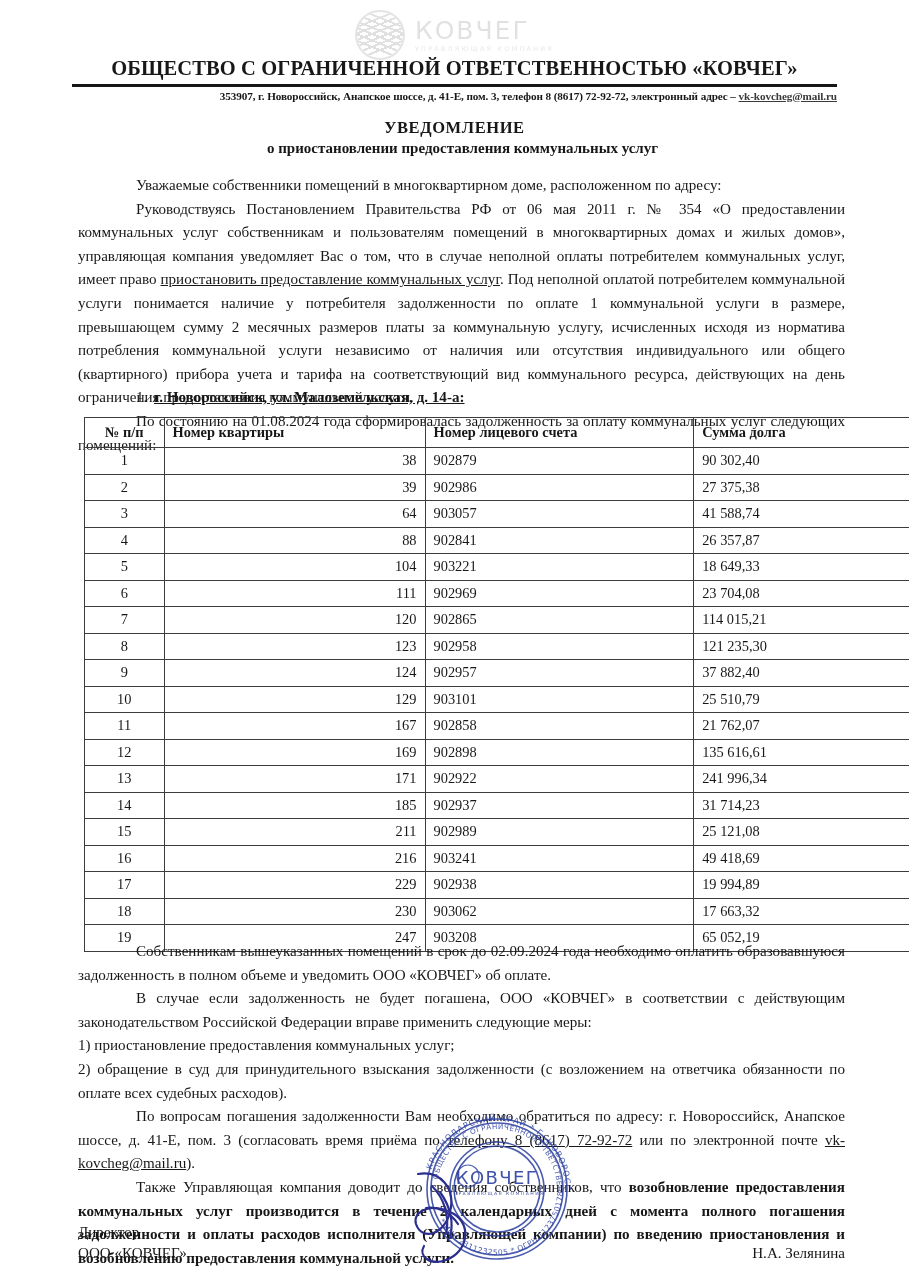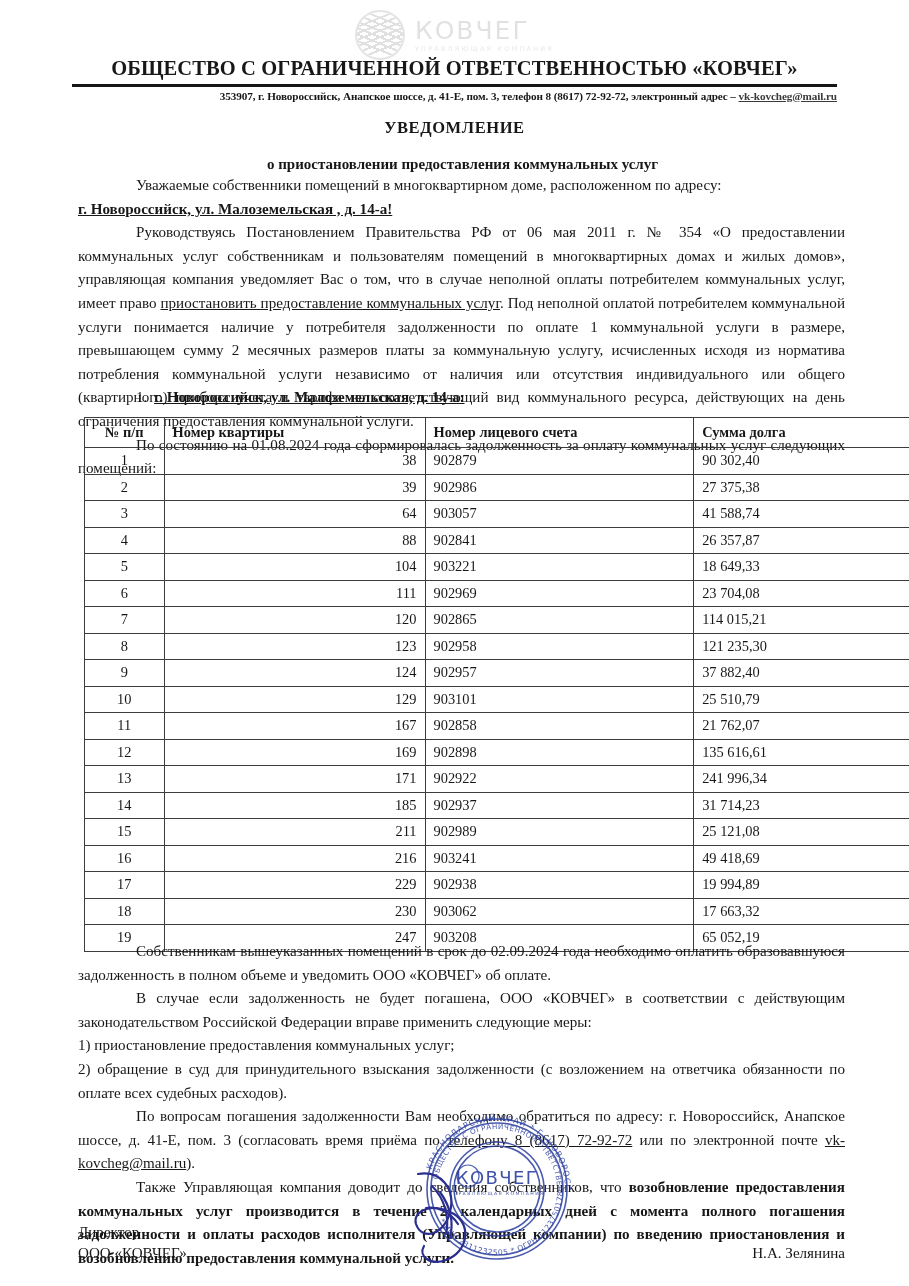--- a/index.html
+++ b/index.html
@@ -134,7 +134,7 @@
   }
   .doc-subtitle {
     position: absolute;
-    top: 156px;
+    top: 140px;
     left: 0;
     right: 0;
     text-align: center;

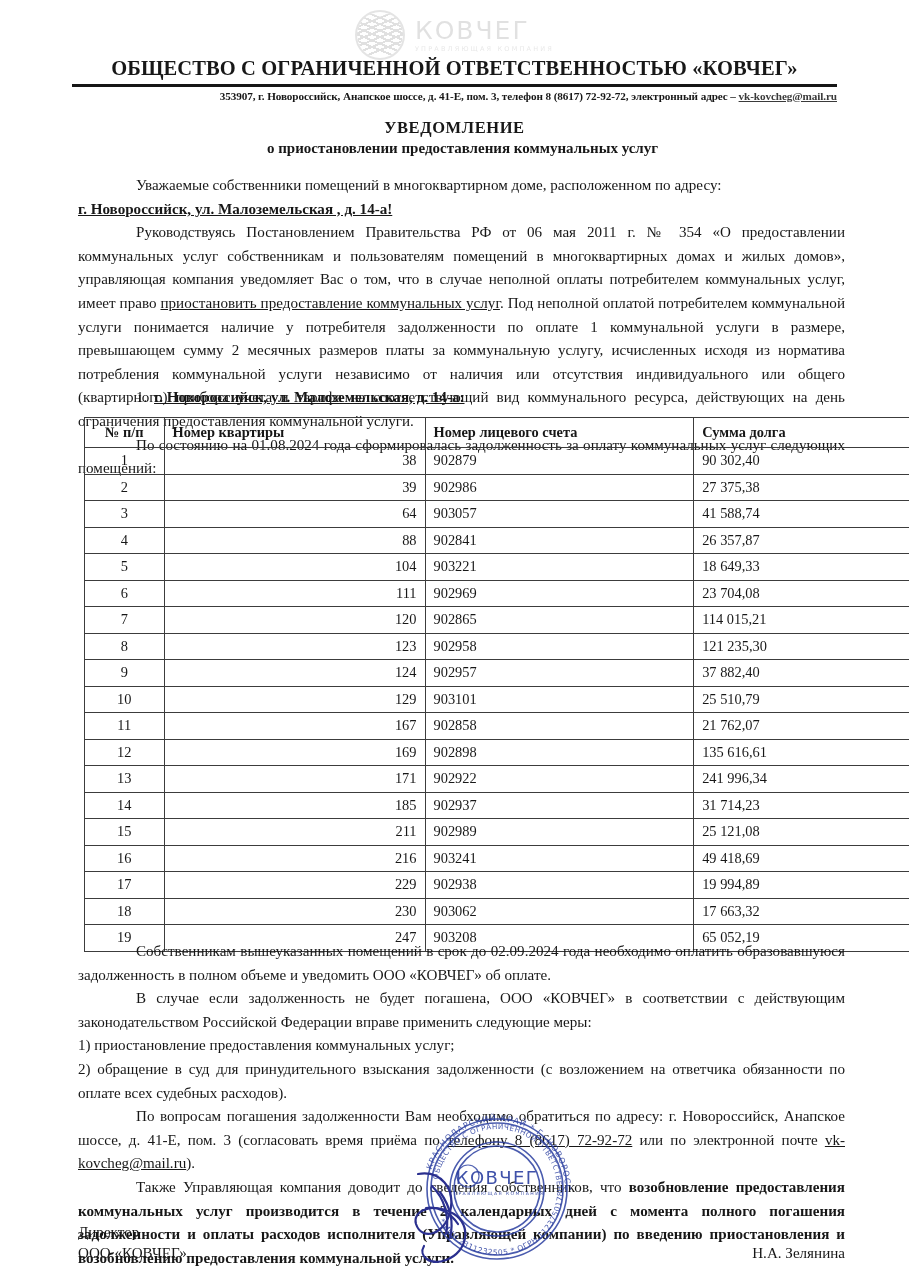--- a/index.html
+++ b/index.html
@@ -289,7 +289,6 @@
 
   <div class="body-block" id="intro-block">
     <p class="para">Уважаемые собственники помещений в многоквартирном доме, расположенном по адресу:</p>
-    <p class="addr-line">г. Новороссийск, ул. Малоземельская , д. 14-а!</p>
     <p class="para"><span>Руководствуясь Постановлением Правительства РФ от 06 мая 2011 г. № 354 «О предоставлении коммунальных услуг собственникам и пользователям помещений в многоквартирных домах и жилых домов», управляющая компания уведомляет Вас о том, что в случае неполной оплаты потребителем коммунальных услуг, имеет право </span><span class="u">приостановить предоставление коммунальных услуг</span><span>. Под неполной оплатой потребителем коммунальной услуги понимается наличие у потребителя задолженности по оплате 1 коммунальной услуги в размере, превышающем сумму 2 месячных размеров платы за коммунальную услугу, исчисленных исходя из норматива потребления коммунальной услуги независимо от наличия или отсутствия индивидуального или общего (квартирного) прибора учета и тарифа на соответствующий вид коммунального ресурса, действующих на день ограничения предоставления коммунальной услуги.</span></p>
     <p class="para">По состоянию на 01.08.2024 года сформировалась задолженность за оплату коммунальных услуг следующих помещений:</p>
   </div>

